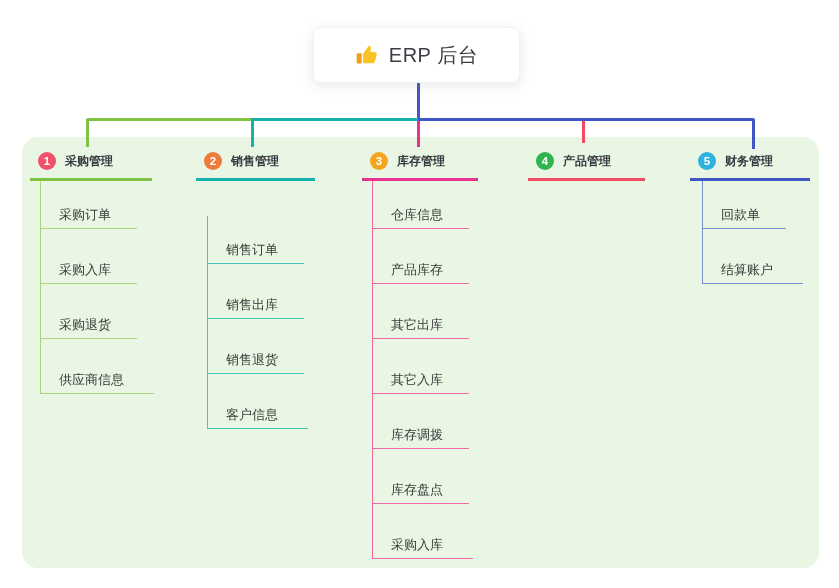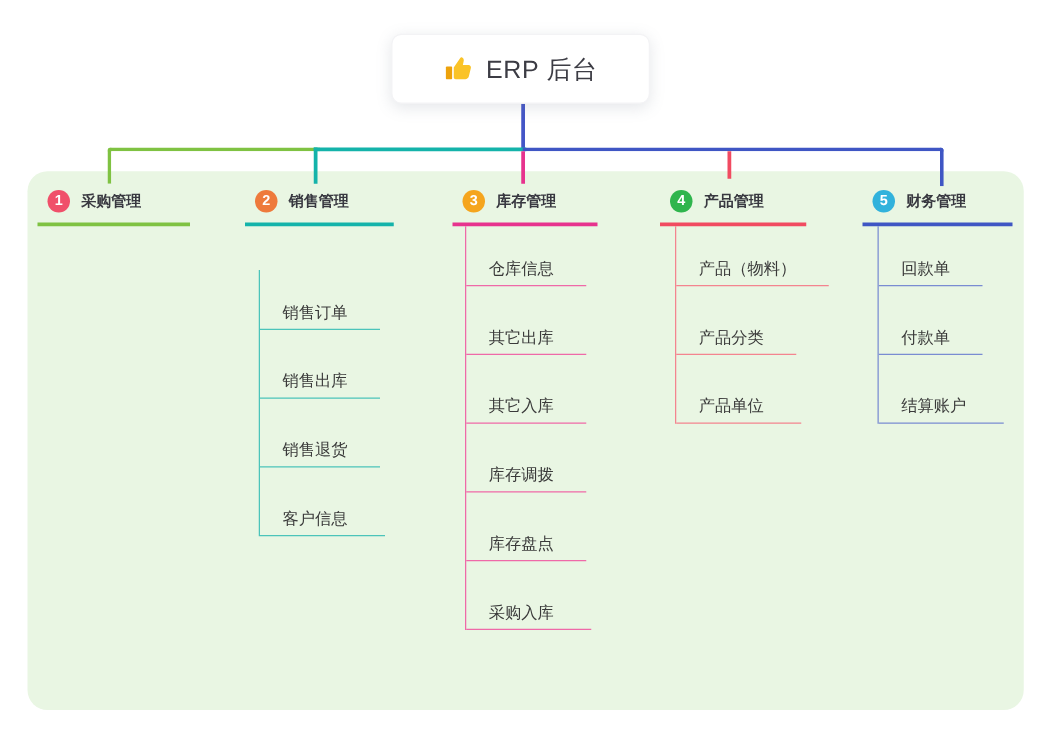--- a/index.html
+++ b/index.html
@@ -90,6 +90,20 @@
     <span class="badge">1</span>
     <span class="blabel">采购管理</span>
   </div>
+  <div class="bitems">
+        <div class="bitem">
+          <span>采购订单</span>
+        </div>
+        <div class="bitem">
+          <span>采购入库</span>
+        </div>
+        <div class="bitem">
+          <span>采购退货</span>
+        </div>
+        <div class="bitem">
+          <span>供应商信息</span>
+        </div>
+      </div>
 </div>
   <div class="branch b2" style="--c: #14b3aa; --lc: #4cc4ba; --bc: #ee7a3c;">
   <div class="bhead">

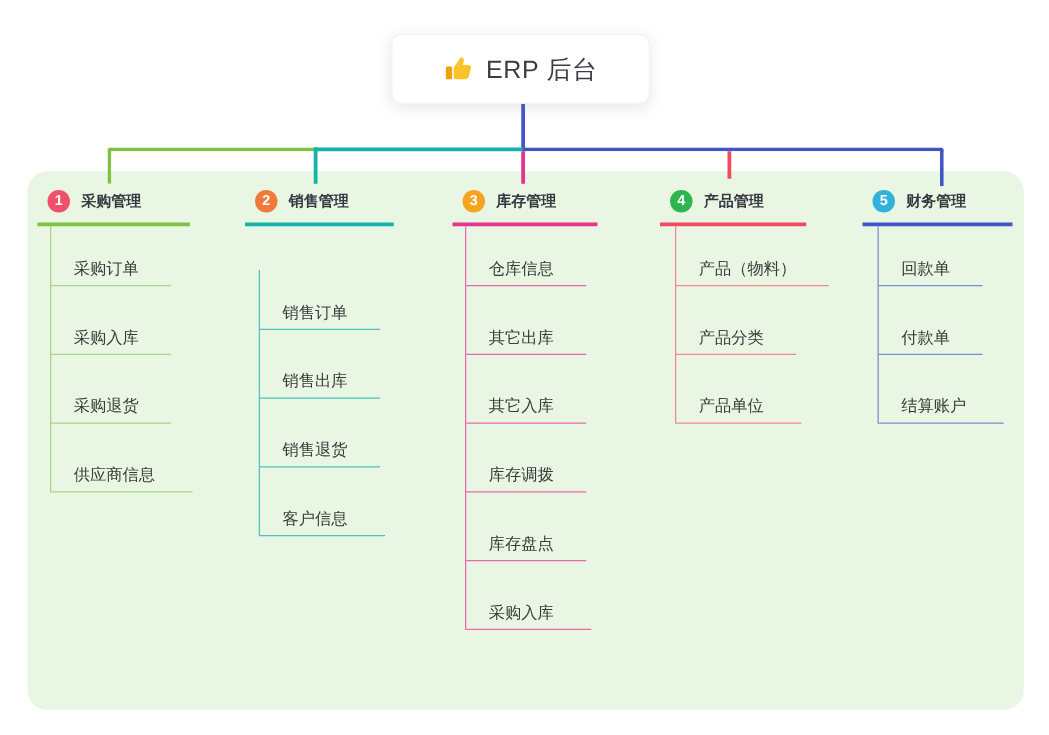--- a/index.html
+++ b/index.html
@@ -156,17 +156,6 @@
     <span class="badge">4</span>
     <span class="blabel">产品管理</span>
   </div>
-  <div class="bitems">
-        <div class="bitem">
-          <span>产品（物料）</span>
-        </div>
-        <div class="bitem">
-          <span>产品分类</span>
-        </div>
-        <div class="bitem">
-          <span>产品单位</span>
-        </div>
-      </div>
 </div>
   <div class="branch b5" style="--c: #3f56c4; --lc: #7a8cd2; --bc: #31b2dc;">
   <div class="bhead">

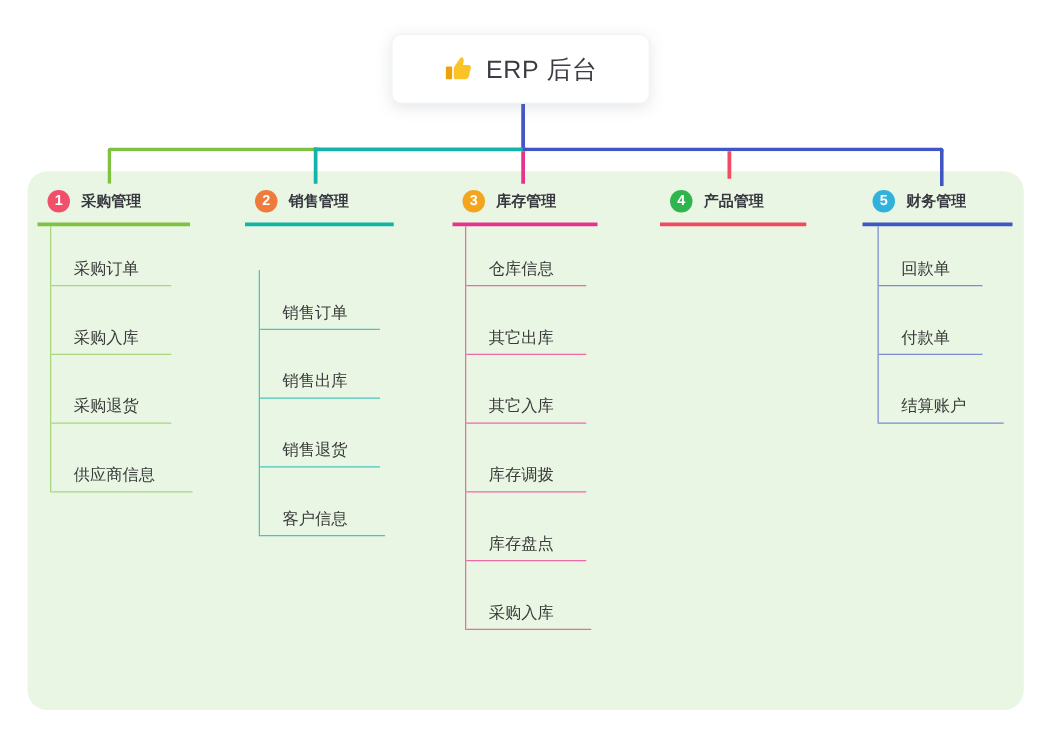--- a/index.html
+++ b/index.html
@@ -135,6 +135,9 @@
           <span>仓库信息</span>
         </div>
         <div class="bitem">
+          <span>产品库存</span>
+        </div>
+        <div class="bitem">
           <span>其它出库</span>
         </div>
         <div class="bitem">

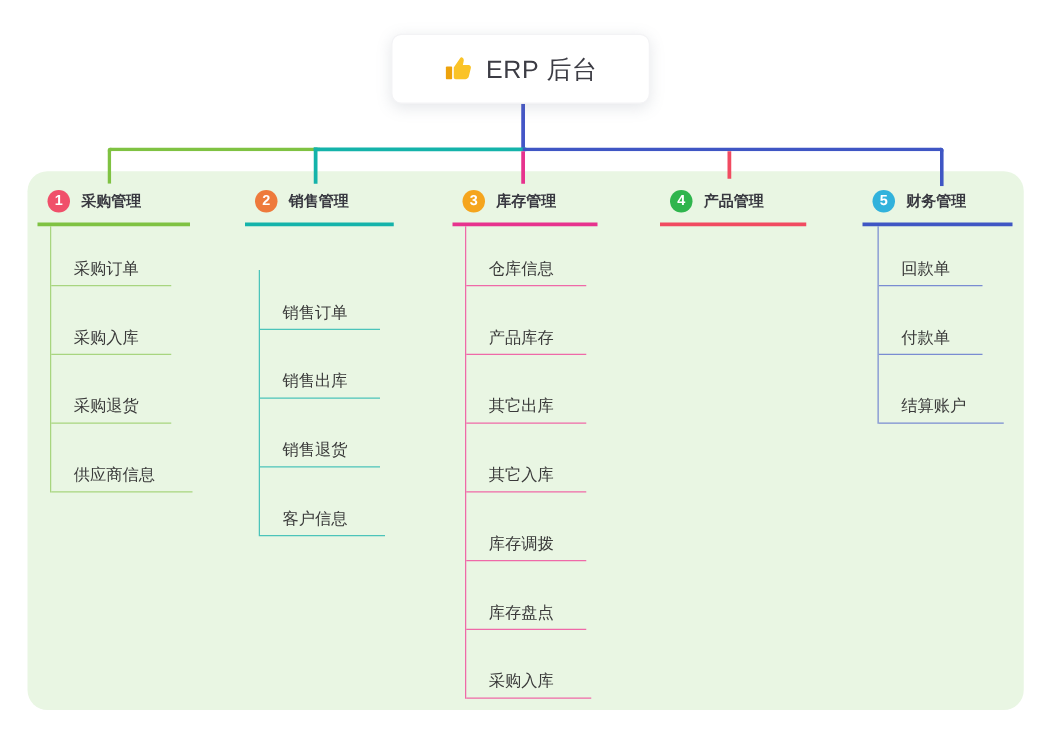--- a/index.html
+++ b/index.html
@@ -170,9 +170,6 @@
           <span>回款单</span>
         </div>
         <div class="bitem">
-          <span>付款单</span>
-        </div>
-        <div class="bitem">
           <span>结算账户</span>
         </div>
       </div>

